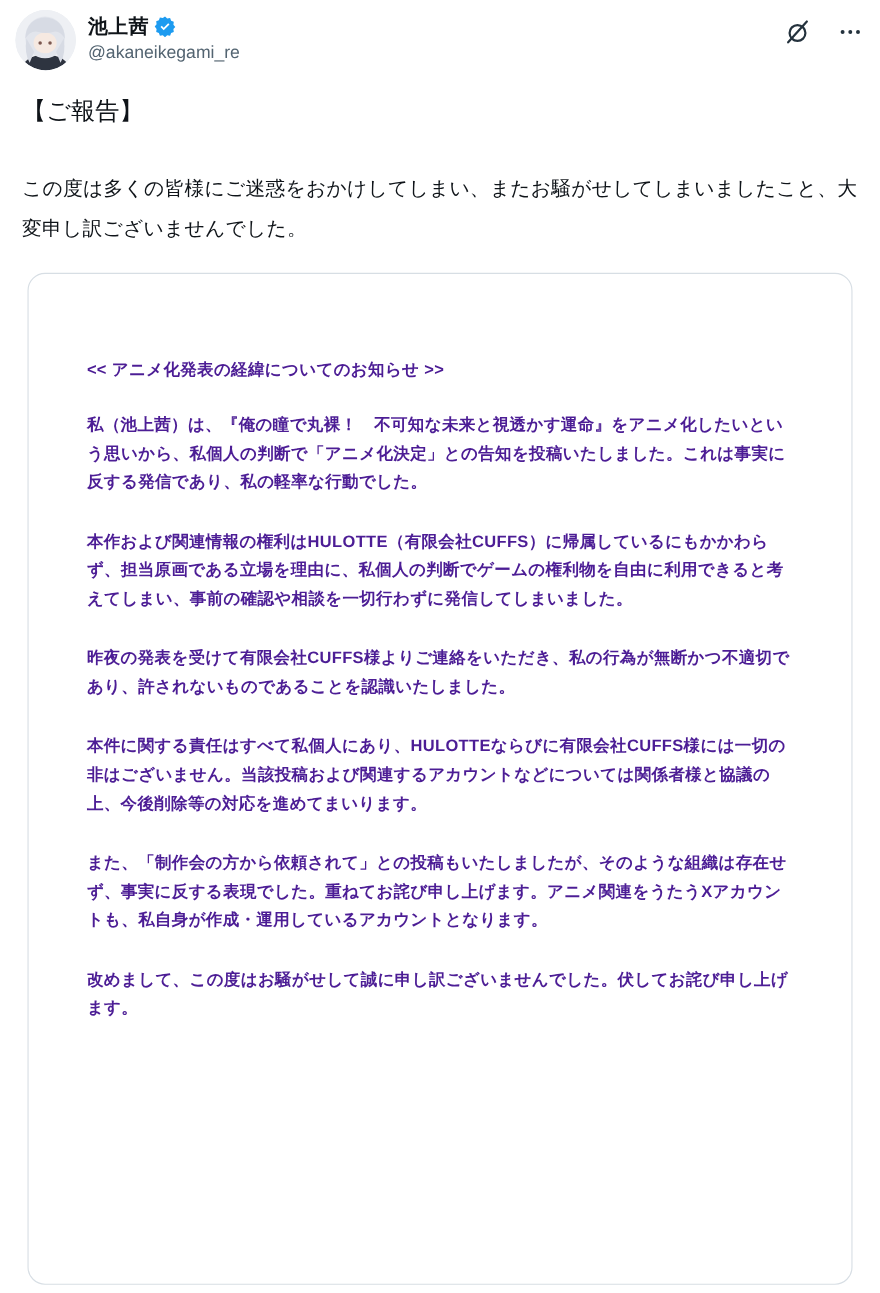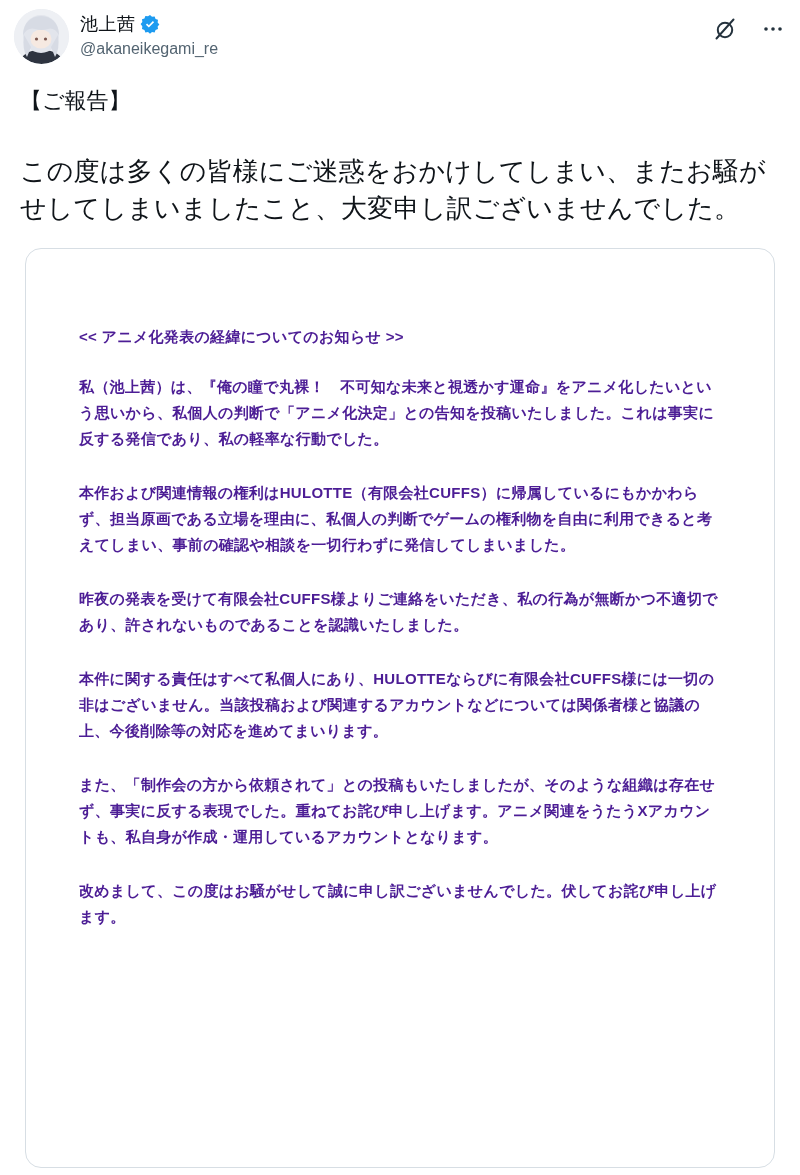--- a/index.html
+++ b/index.html
@@ -27,7 +27,7 @@
   .name-block { margin-left:11px; padding-top:3px; }
   .name-row { display:flex; align-items:center; gap:4px; }
   .display-name {
-    font-size:18px; font-weight:400; color:#0f1419;
+    font-size:18px; font-weight:700; color:#0f1419;
     letter-spacing:.5px; cursor:pointer;
   }
   .badge { width:20px; height:20px; display:inline-block; }

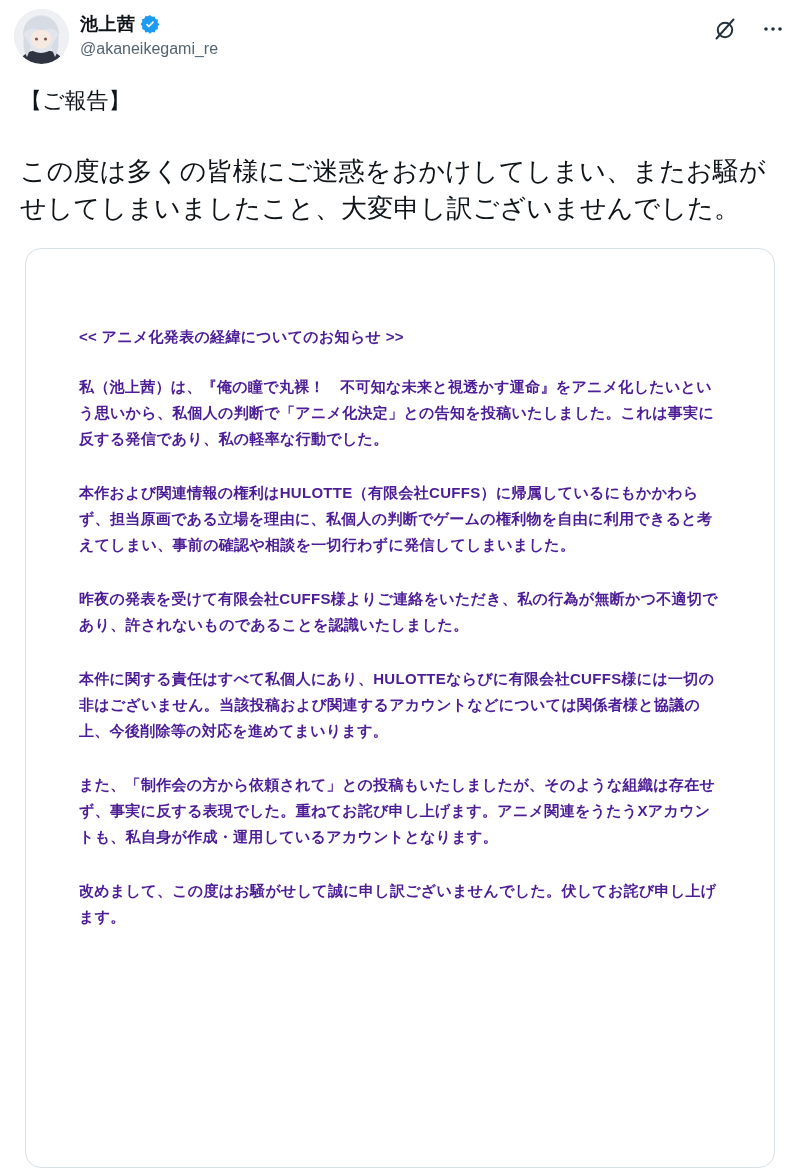--- a/index.html
+++ b/index.html
@@ -44,7 +44,7 @@
     margin-bottom:34px; color:#0f1419;
   }
   .tweet-body {
-    font-size:26px; line-height:37px; font-weight:400;
+    font-size:18px; line-height:37px; font-weight:400;
     color:#0f1419; letter-spacing:.2px;
   }
   

